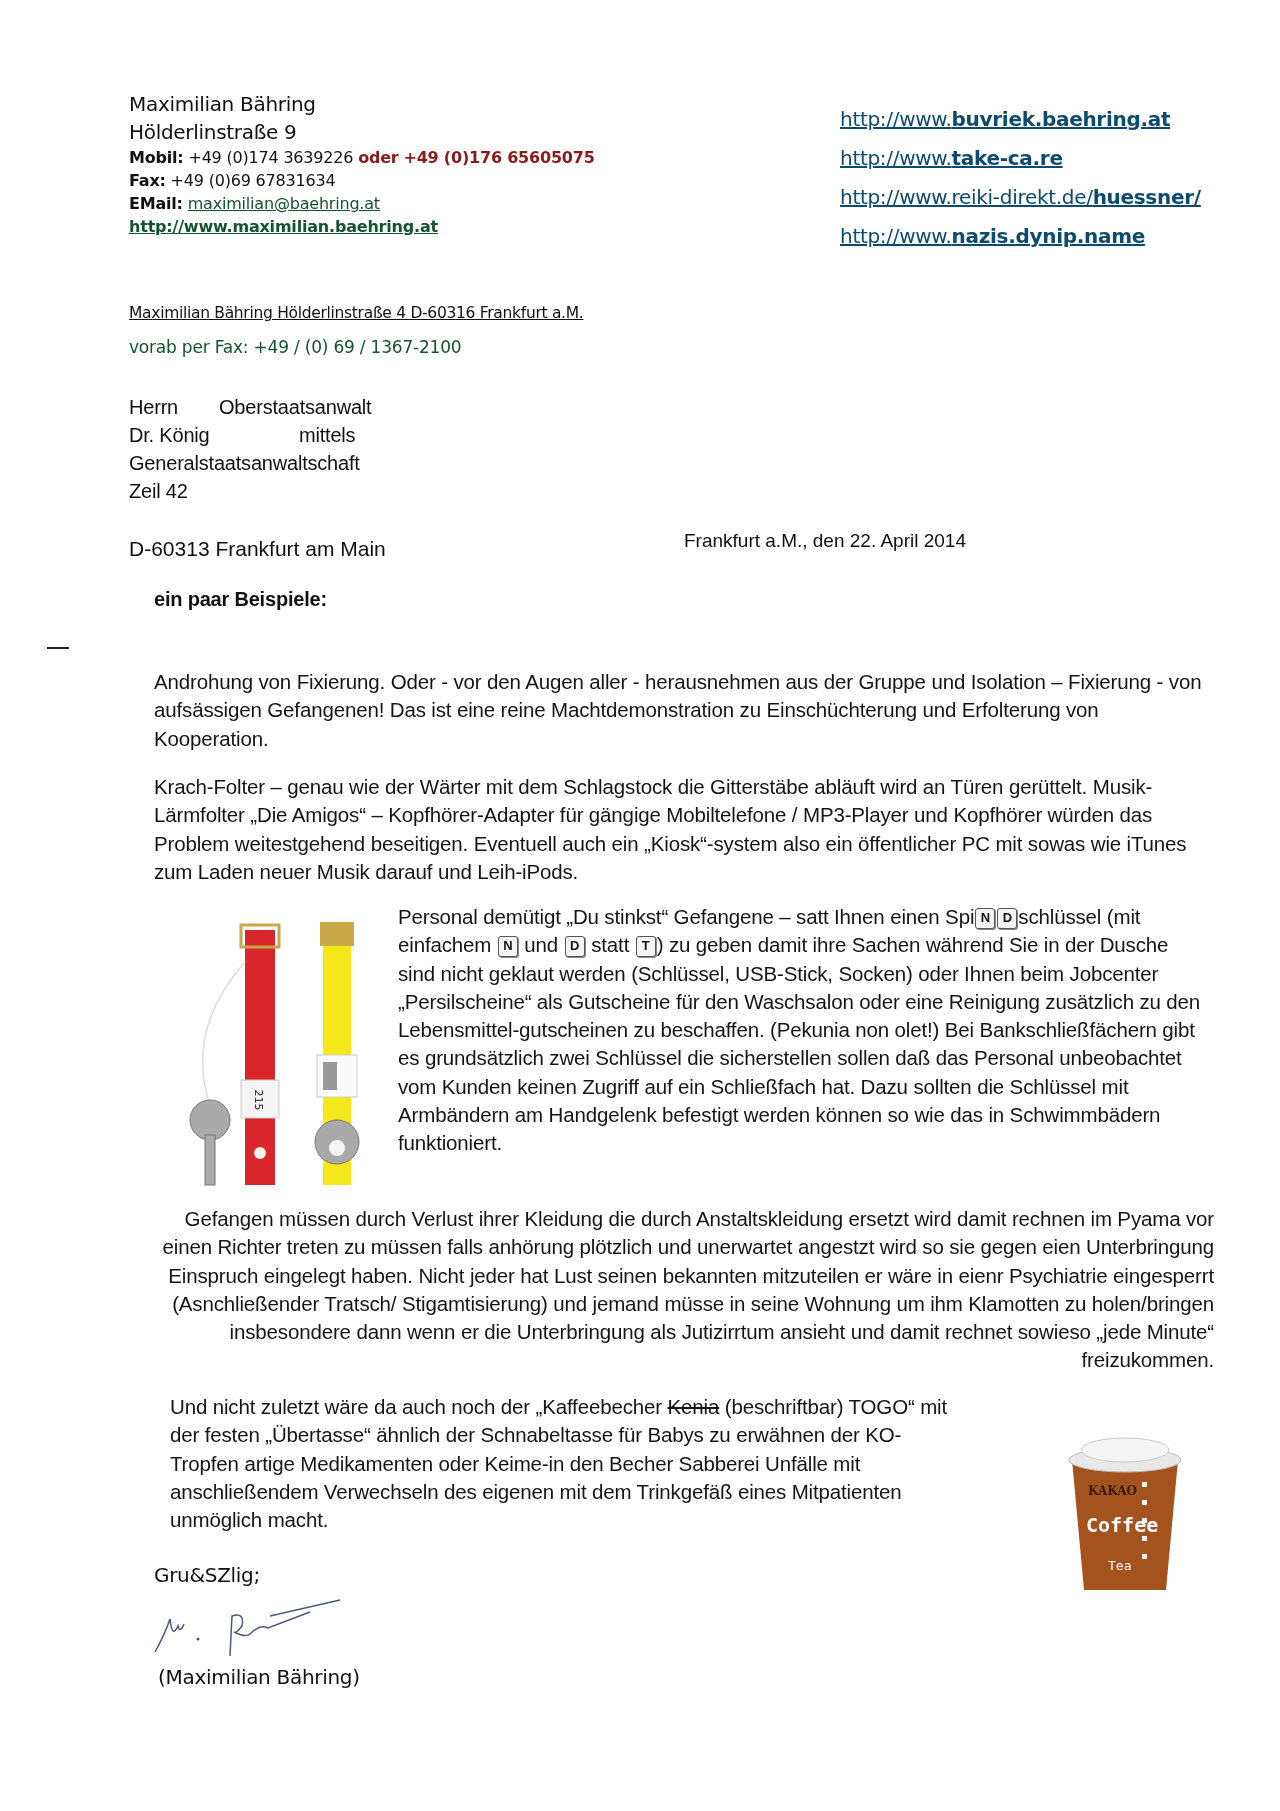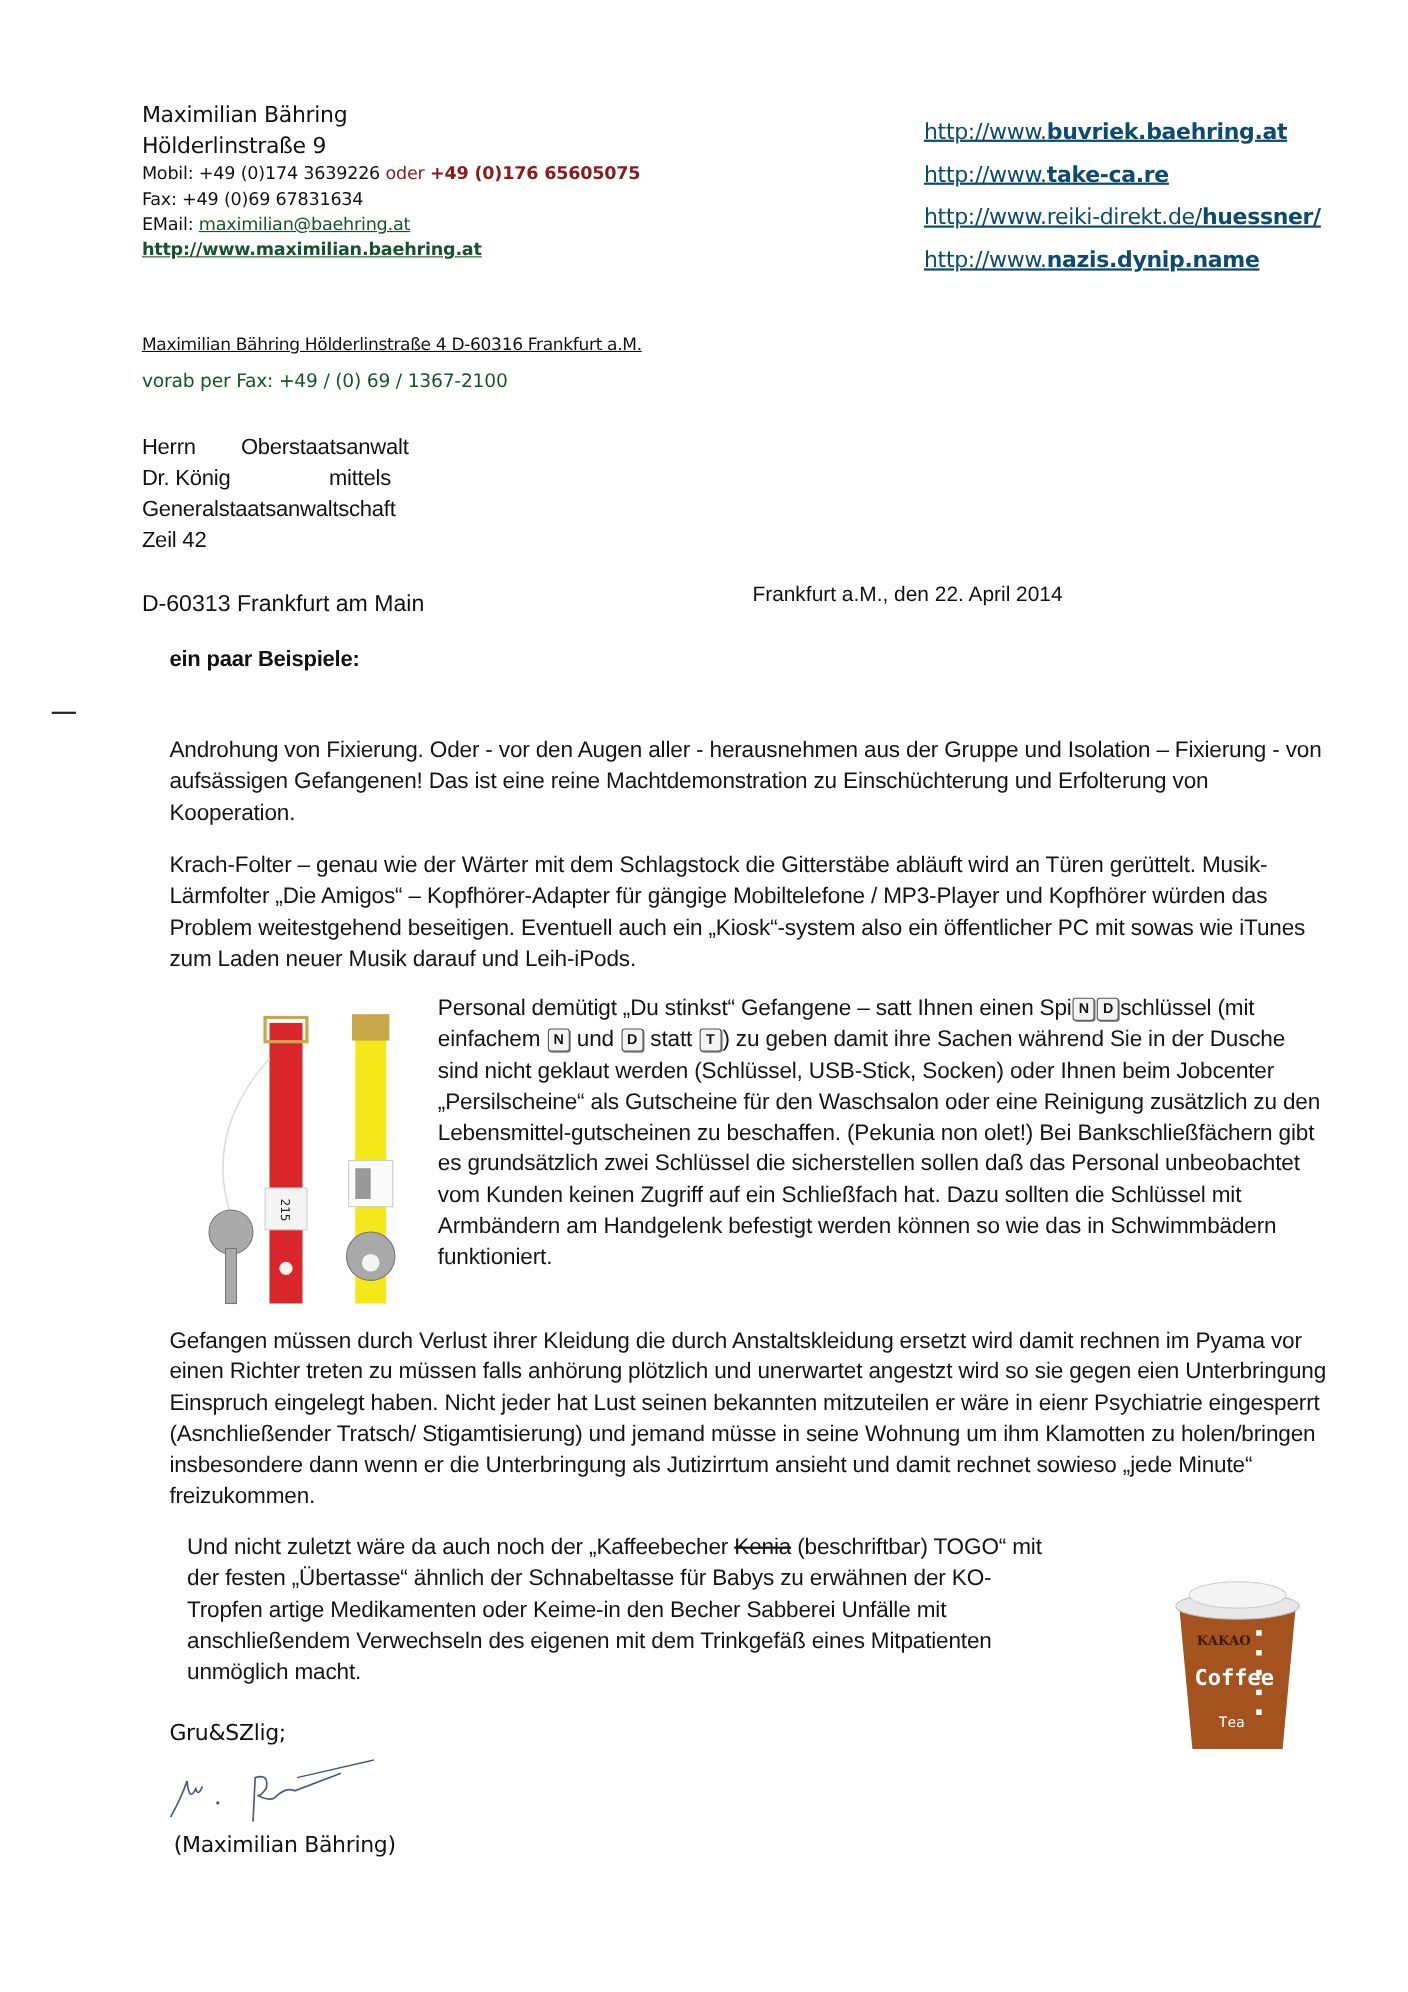--- a/index.html
+++ b/index.html
@@ -15,7 +15,7 @@
     #sender { left: 129px; top: 90px; }
     #sender .big { font-size: 20px; line-height: 28px; letter-spacing: -0.3px; }
     #sender .small { font-size: 16px; line-height: 23px; letter-spacing: -0.2px; }
-    #sender b { font-weight: normal; }
+    #sender b { font-weight: bold; }
 
     
     #links { left: 840px; top: 100px; }

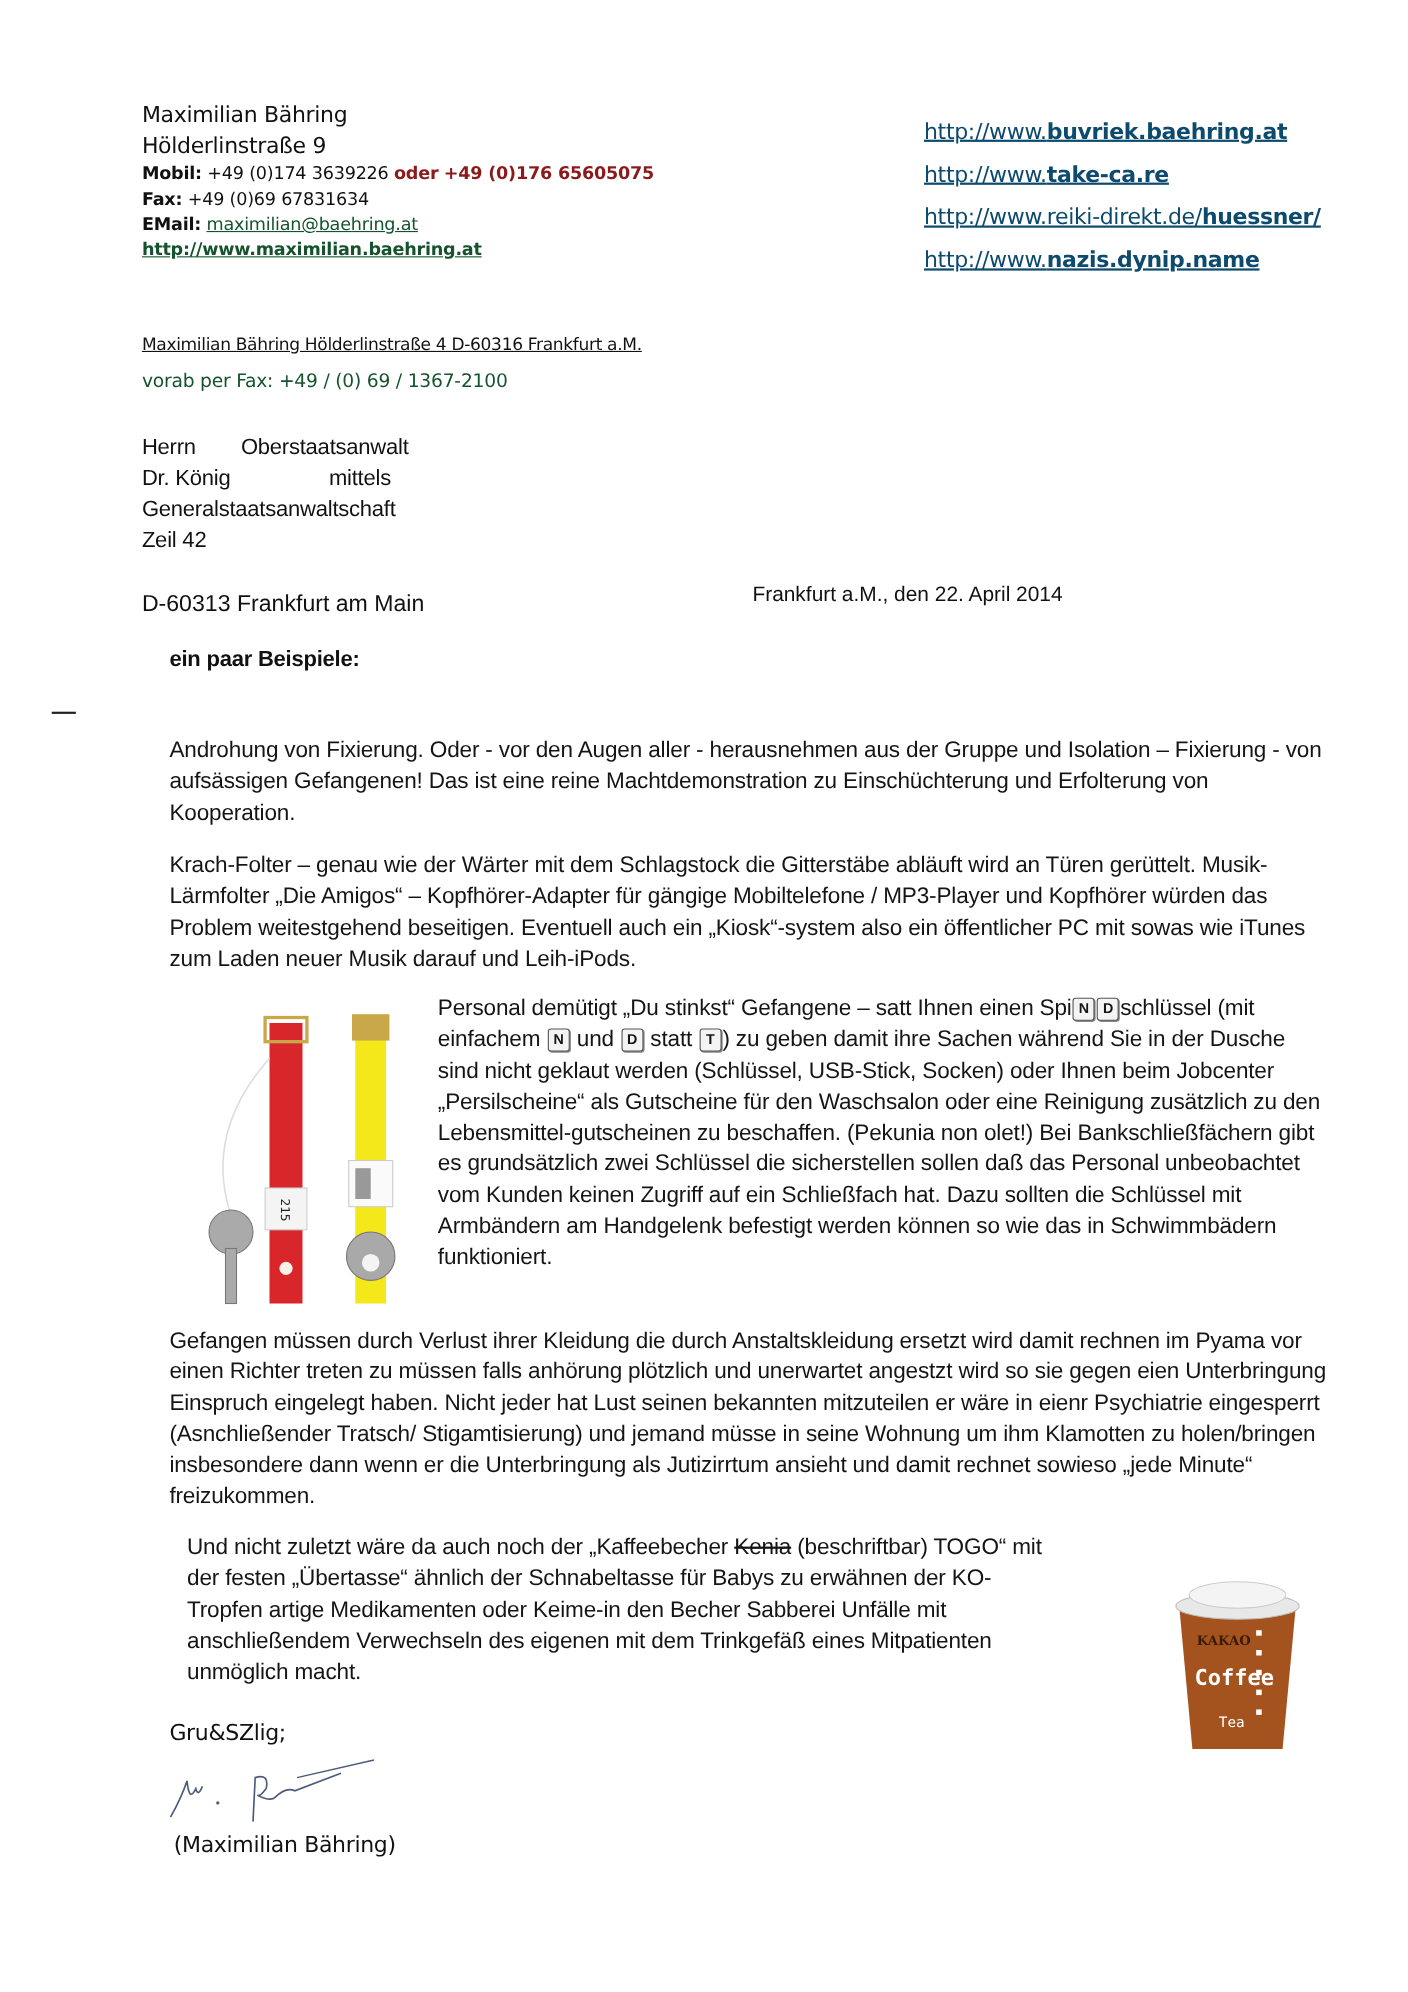--- a/index.html
+++ b/index.html
@@ -40,7 +40,7 @@
     #p1 { top: 668px; width: 1060px; }
     #p2 { top: 773px; width: 1060px; }
     #p3 { left: 398px; top: 903px; width: 810px; }
-    #p4 { top: 1205px; width: 1060px; }
+    #p4 { top: 1205px; width: 1060px; text-align: right; }
     #p5 { top: 1393px; width: 800px; margin-left: 16px; }
 
     .key {

